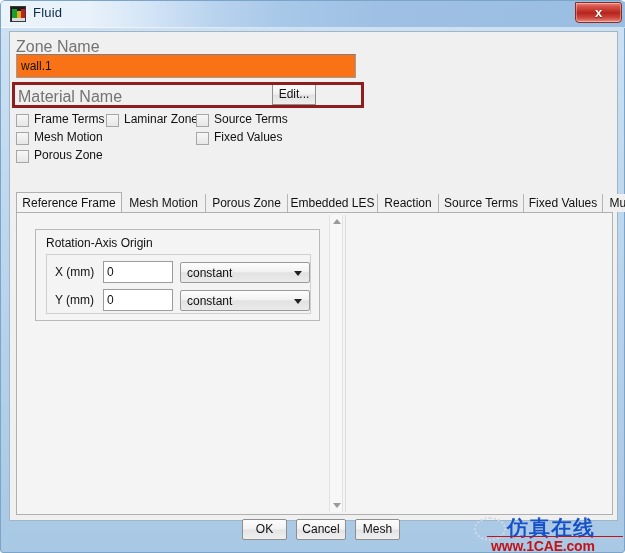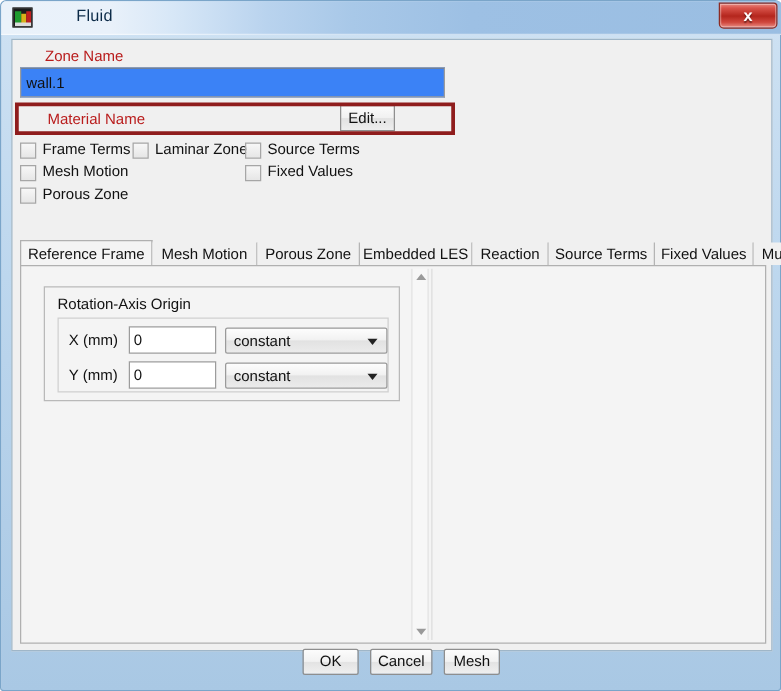--- a/index.html
+++ b/index.html
@@ -55,7 +55,6 @@
     font-size: 13px;
     color: #0b2a47;
     letter-spacing: 0.2px;
-    margin-left: 28px;
   }
 
   #close-button {

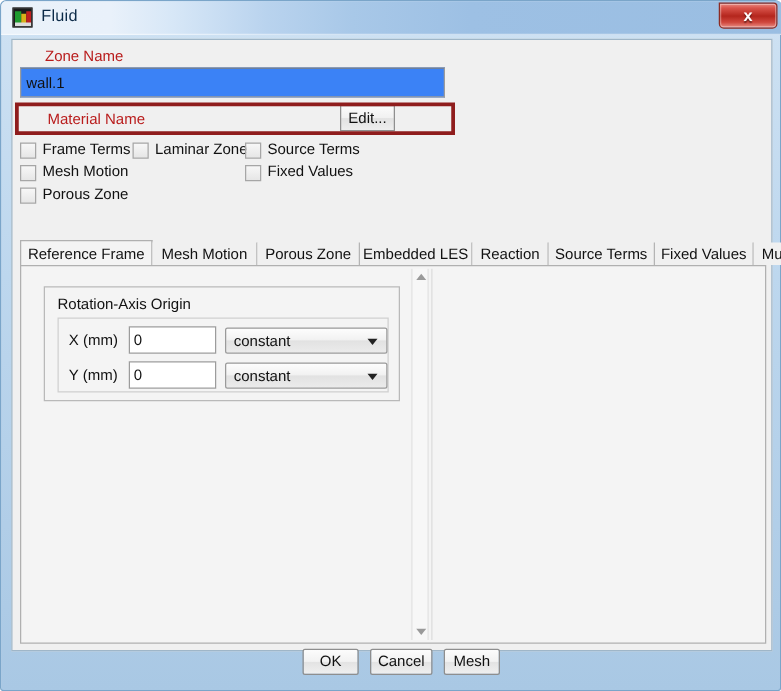--- a/index.html
+++ b/index.html
@@ -90,10 +90,9 @@
 
   .lbl {
     position: absolute;
-    font-size: 12px;
-    color: #b91c1c;
+    font-size: 16px;
+    color: #737373;
     white-space: nowrap;
-    margin-left: 20px;
   }
 
   

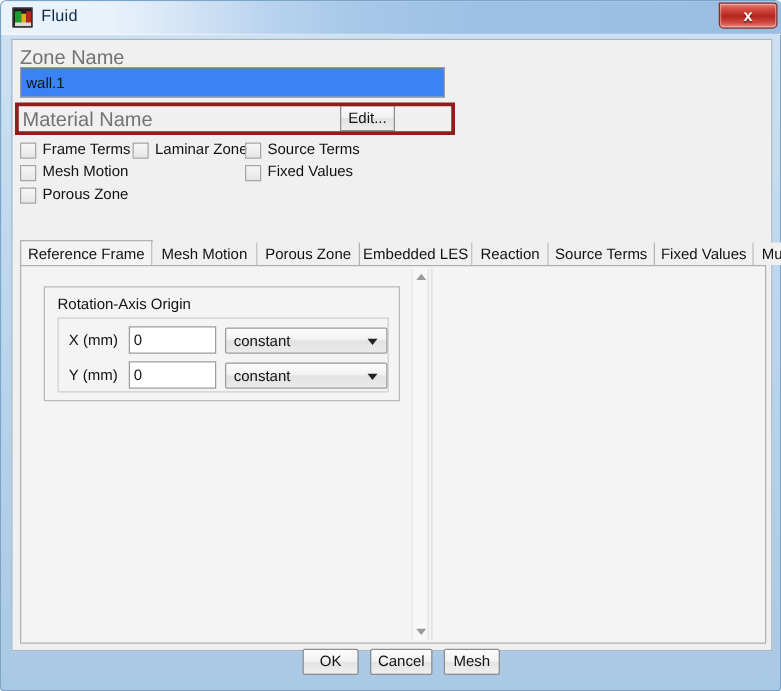--- a/index.html
+++ b/index.html
@@ -100,7 +100,7 @@
   #zone-name-input {
     position: absolute; left: 6px; top: 22px;
     width: 340px; height: 24px;
-    background: #3b82f6;
+    background: #f97316;
     border: 1px solid #9c9c9c;
     border-top-color: #7f7f7f;
     box-sizing: border-box;

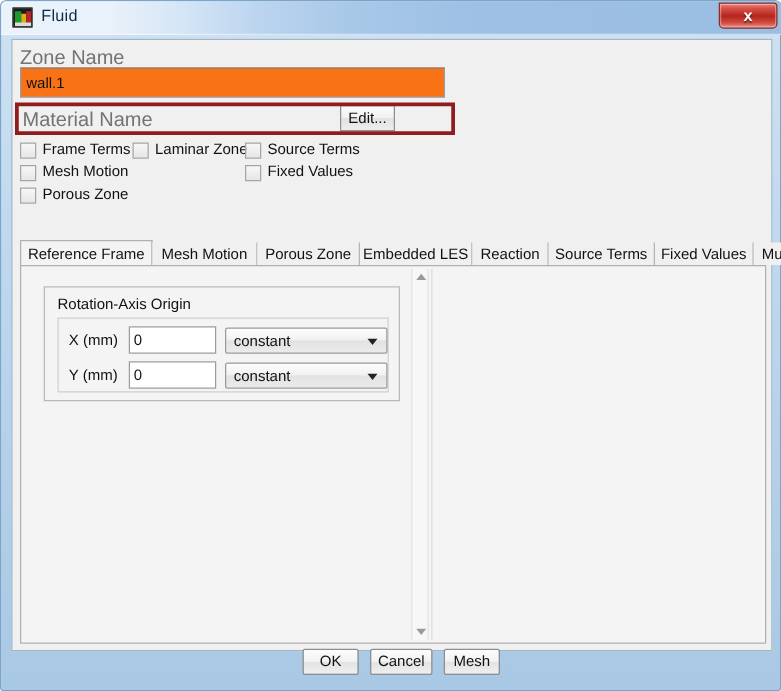--- a/index.html
+++ b/index.html
@@ -494,6 +494,12 @@
     <div class="dlg-btn" id="help-button">Mesh</div>
   </div>
 
+  <div id="logo-watermark">
+    <div id="logo-circle"></div>
+    <div id="logo-cn">仿真在线</div>
+    <div id="logo-rule"></div>
+    <div id="logo-url">www.1CAE.com</div>
+  </div>
 
 </div>
 

